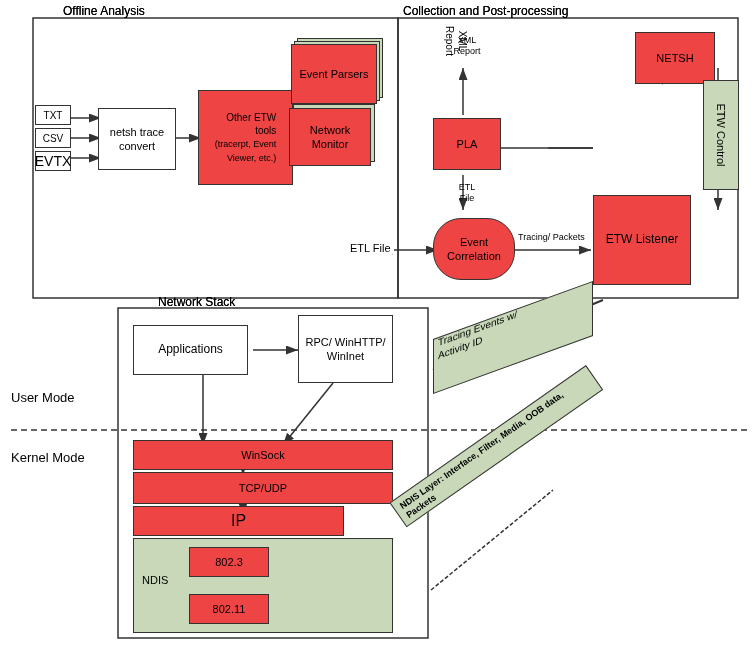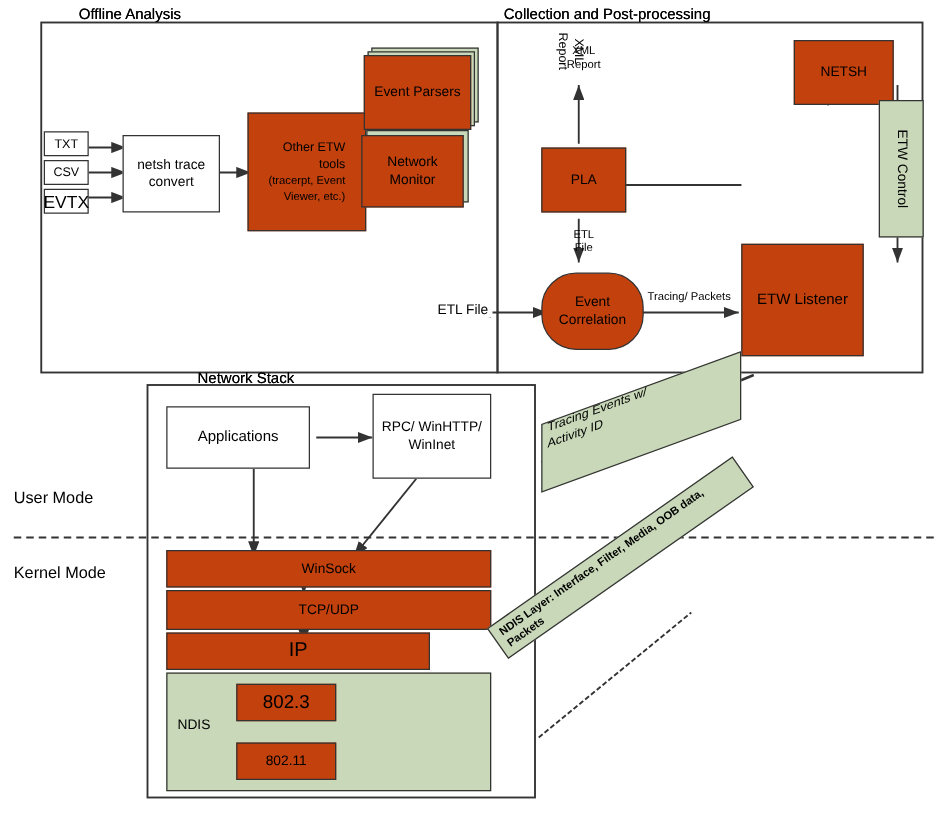--- a/index.html
+++ b/index.html
@@ -31,7 +31,7 @@
       line-height: 1.3;
     }
     .box-green {
-      background: #c2410c;
+      background: #ef4444;
     }
     .box-white {
       background: #fff;

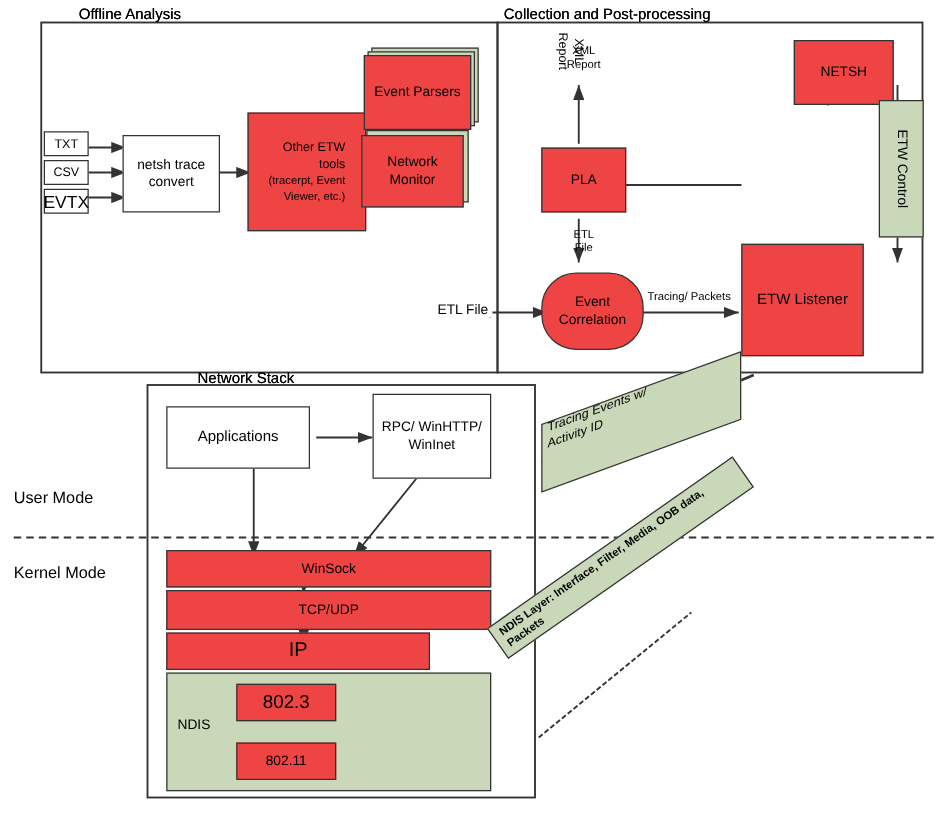--- a/index.html
+++ b/index.html
@@ -199,7 +199,7 @@
   <div style="position:absolute; left:130px; top:538px; width:260px; height:95px; border:1.5px solid #333; background:#c8d8b8;">
     <div style="position:absolute; left:8px; top:35px; font-size:11px;">NDIS</div>
 
-    <div class="box box-green" style="position:absolute; left:55px; top:8px; width:80px; height:30px; font-size:15px;">802.3</div>
+    <div class="box box-green" style="position:absolute; left:55px; top:8px; width:80px; height:30px; font-size:11px;">802.3</div>
 
     <div class="box box-green" style="position:absolute; left:55px; top:55px; width:80px; height:30px; font-size:11px;">802.11</div>
   </div>

